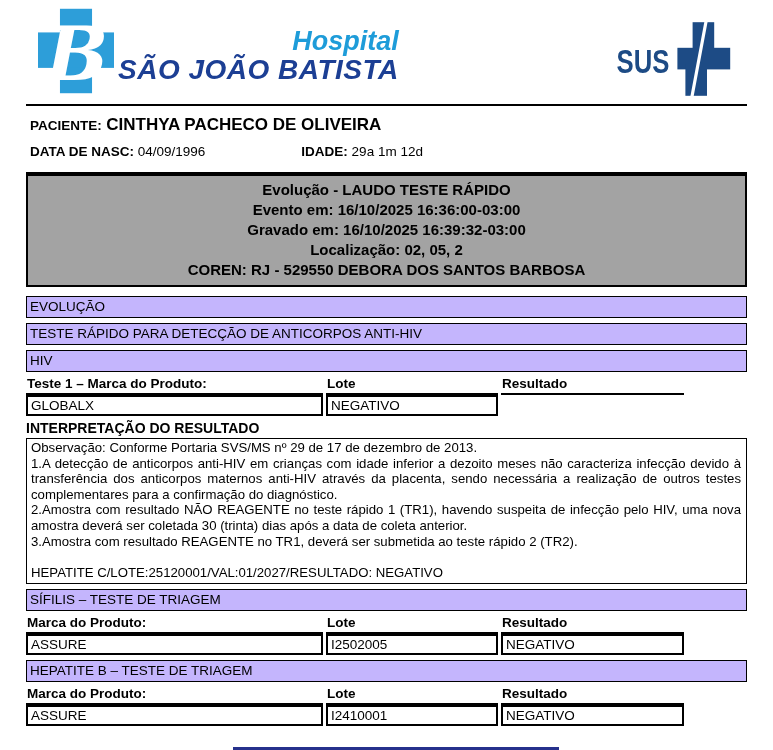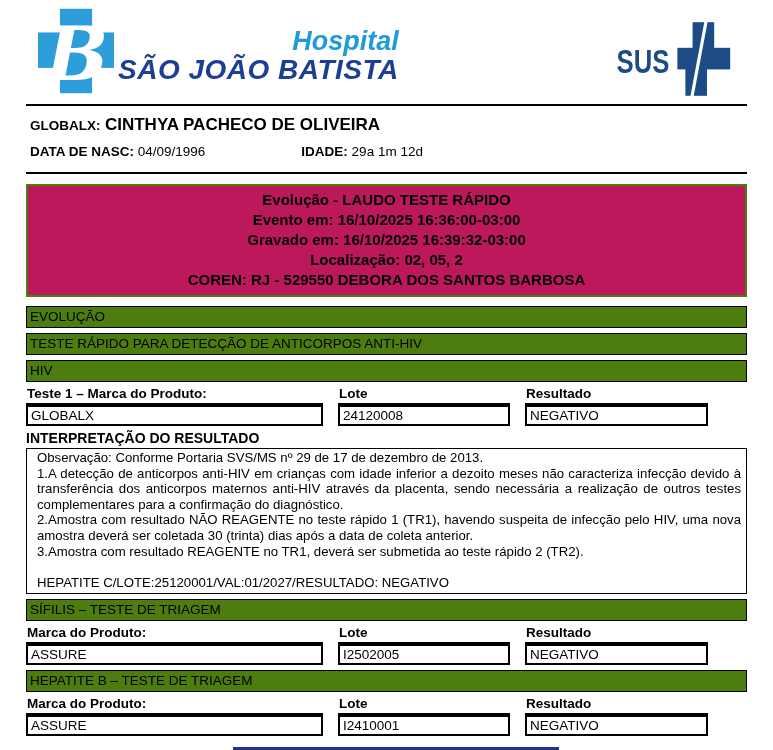--- a/index.html
+++ b/index.html
@@ -152,7 +152,7 @@
 
   <div class="patient">
     <div class="patient-row1">
-      <span class="lbl">GLOBALX:</span>
+      <span class="lbl">PACIENTE:</span>
       <span class="patient-name">CINTHYA PACHECO DE OLIVEIRA</span>
     </div>
     <div class="patient-row2">

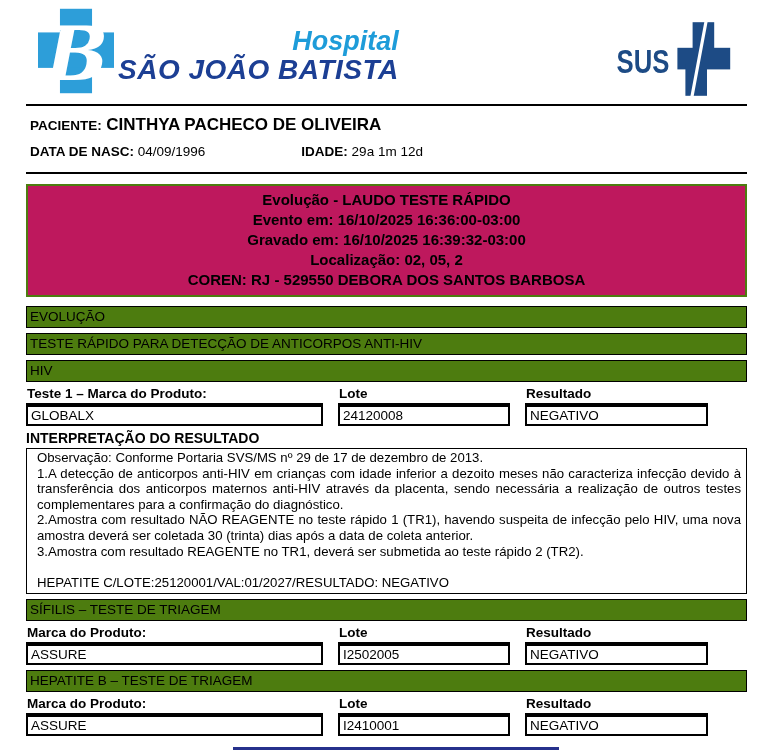--- a/index.html
+++ b/index.html
@@ -50,9 +50,9 @@
 
   
   .evo-box {
-    margin: 10px 26px 0 26px;
-    border: 2px solid #4d7c0f;
-    background: #be185d;
+    margin: 0 26px 0 26px;
+    border: 2px solid #000000;
+    background: #a3a3a3;
     text-align: center;
     font-weight: bold;
     font-size: 15px;

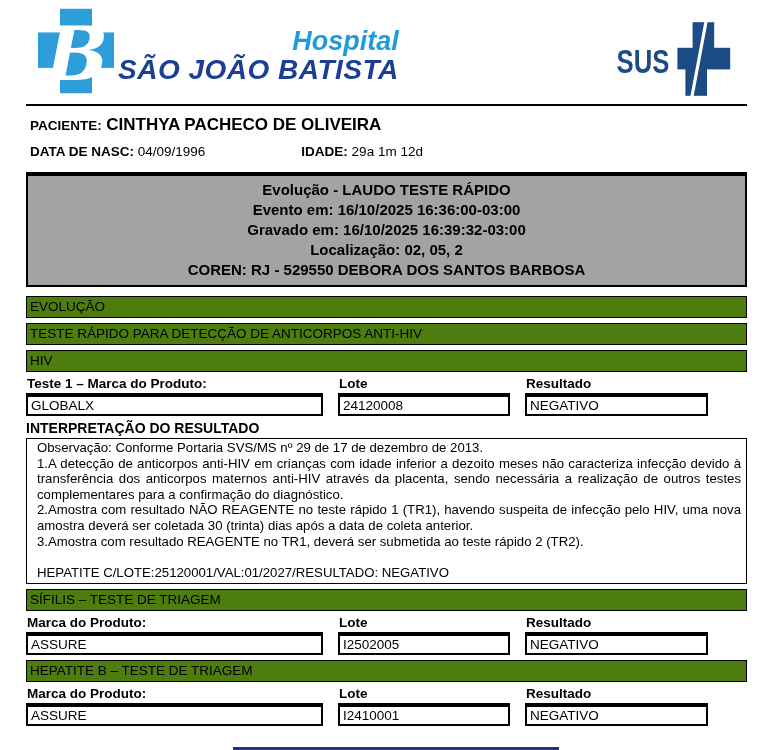--- a/index.html
+++ b/index.html
@@ -64,7 +64,7 @@
   .bar {
     margin: 5px 26px 0 26px;
     border: 1px solid #000;
-    background: #4d7c0f;
+    background: #c4b5fd;
     font-size: 13.5px;
     padding: 2px 3px 3px 3px;
   }

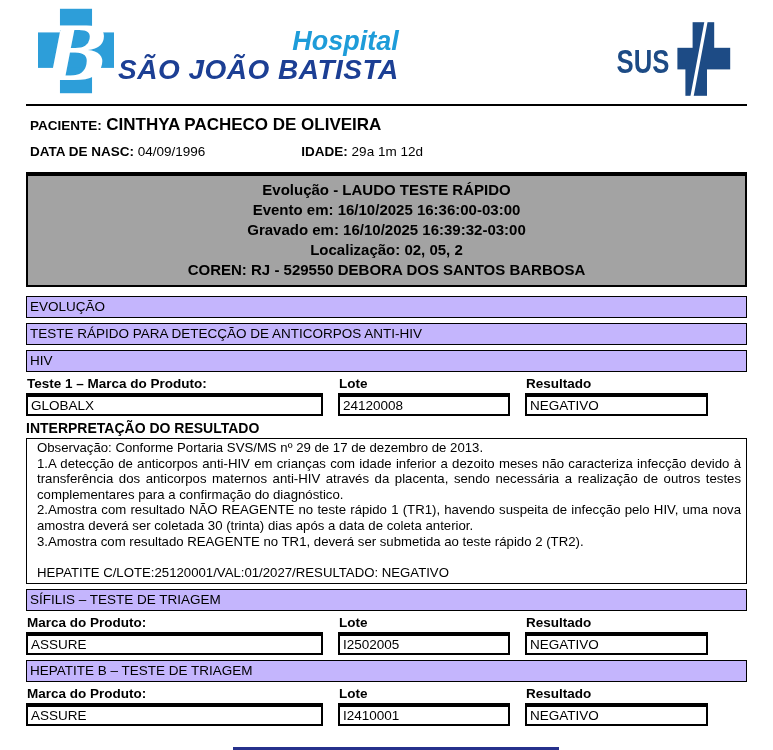--- a/index.html
+++ b/index.html
@@ -75,7 +75,7 @@
     margin: 2px 26px 0 26px;
     display: grid;
     grid-template-columns: 297px 172px 183px;
-    column-gap: 15px;
+    column-gap: 3px;
   }
   .th {
     font-weight: bold;

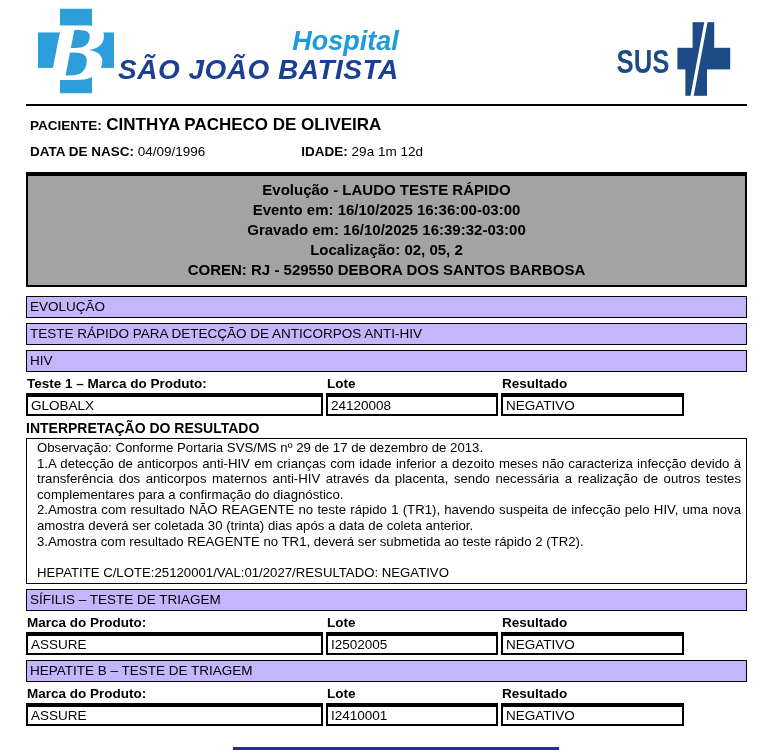--- a/index.html
+++ b/index.html
@@ -186,7 +186,6 @@
     <div class="th">Lote</div>
     <div class="th">Resultado</div>
     <div class="tb">GLOBALX</div>
-    <div class="tb">24120008</div>
     <div class="tb">NEGATIVO</div>
   </div>
 

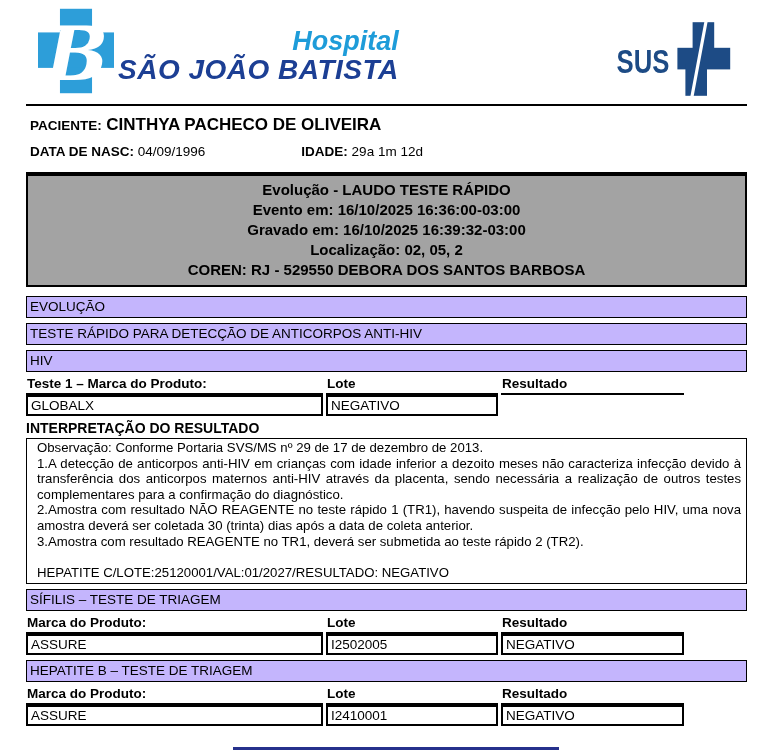--- a/index.html
+++ b/index.html
@@ -105,7 +105,7 @@
     font-size: 13.2px;
     line-height: 15.6px;
   }
-  .interp-box p { text-align: justify; margin-left: 6px; }
+  .interp-box p { text-align: justify; }
   .interp-box p.nojust { text-align: left; }
   .interp-gap { height: 15.6px; }
   .bottom-sliver {

